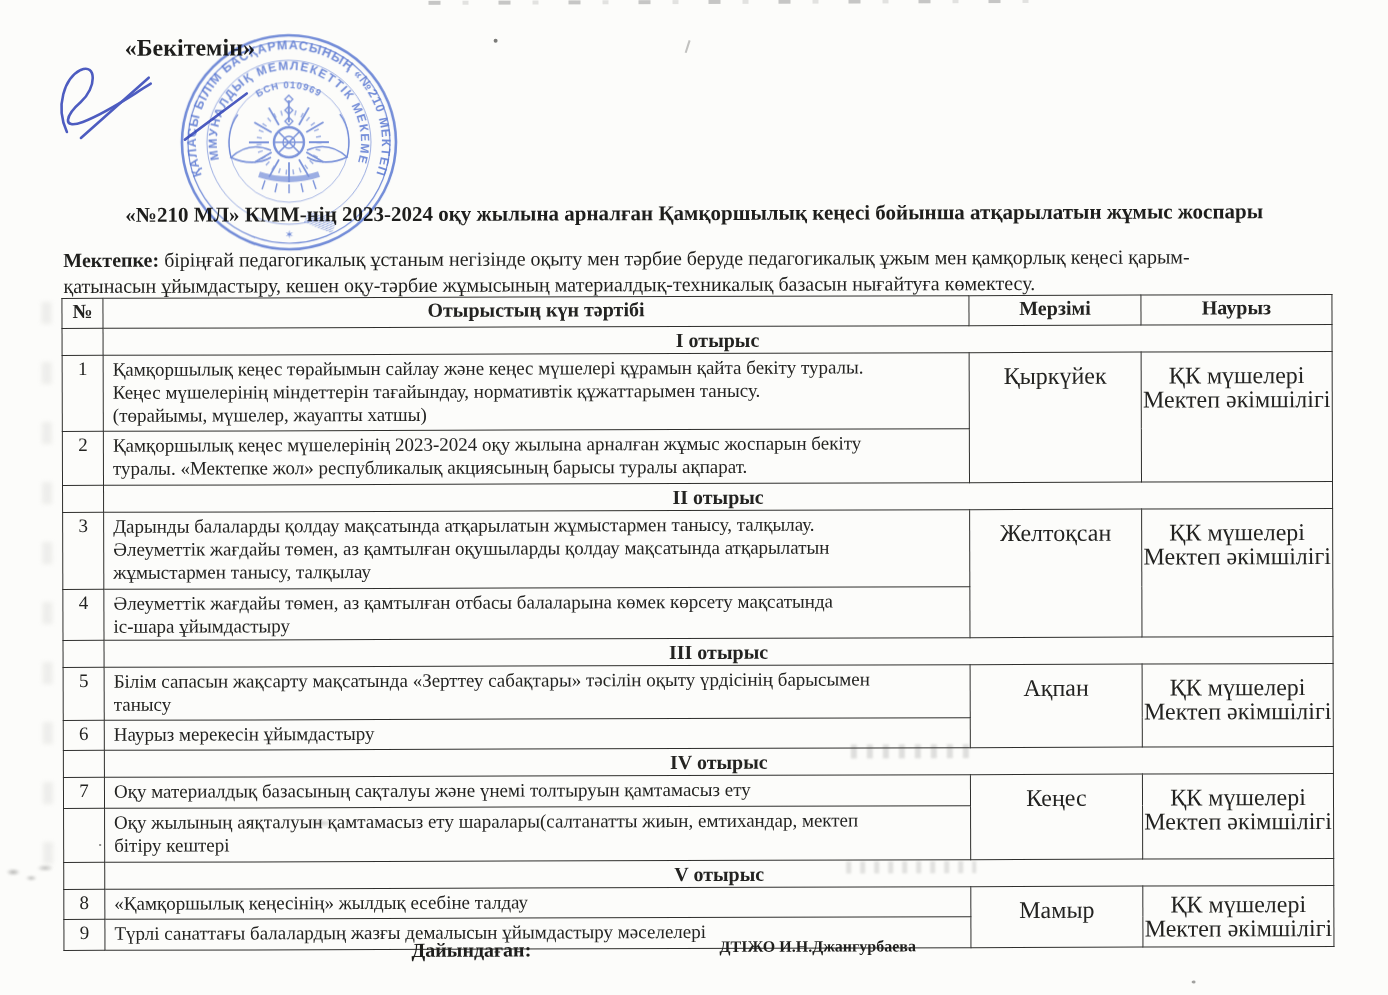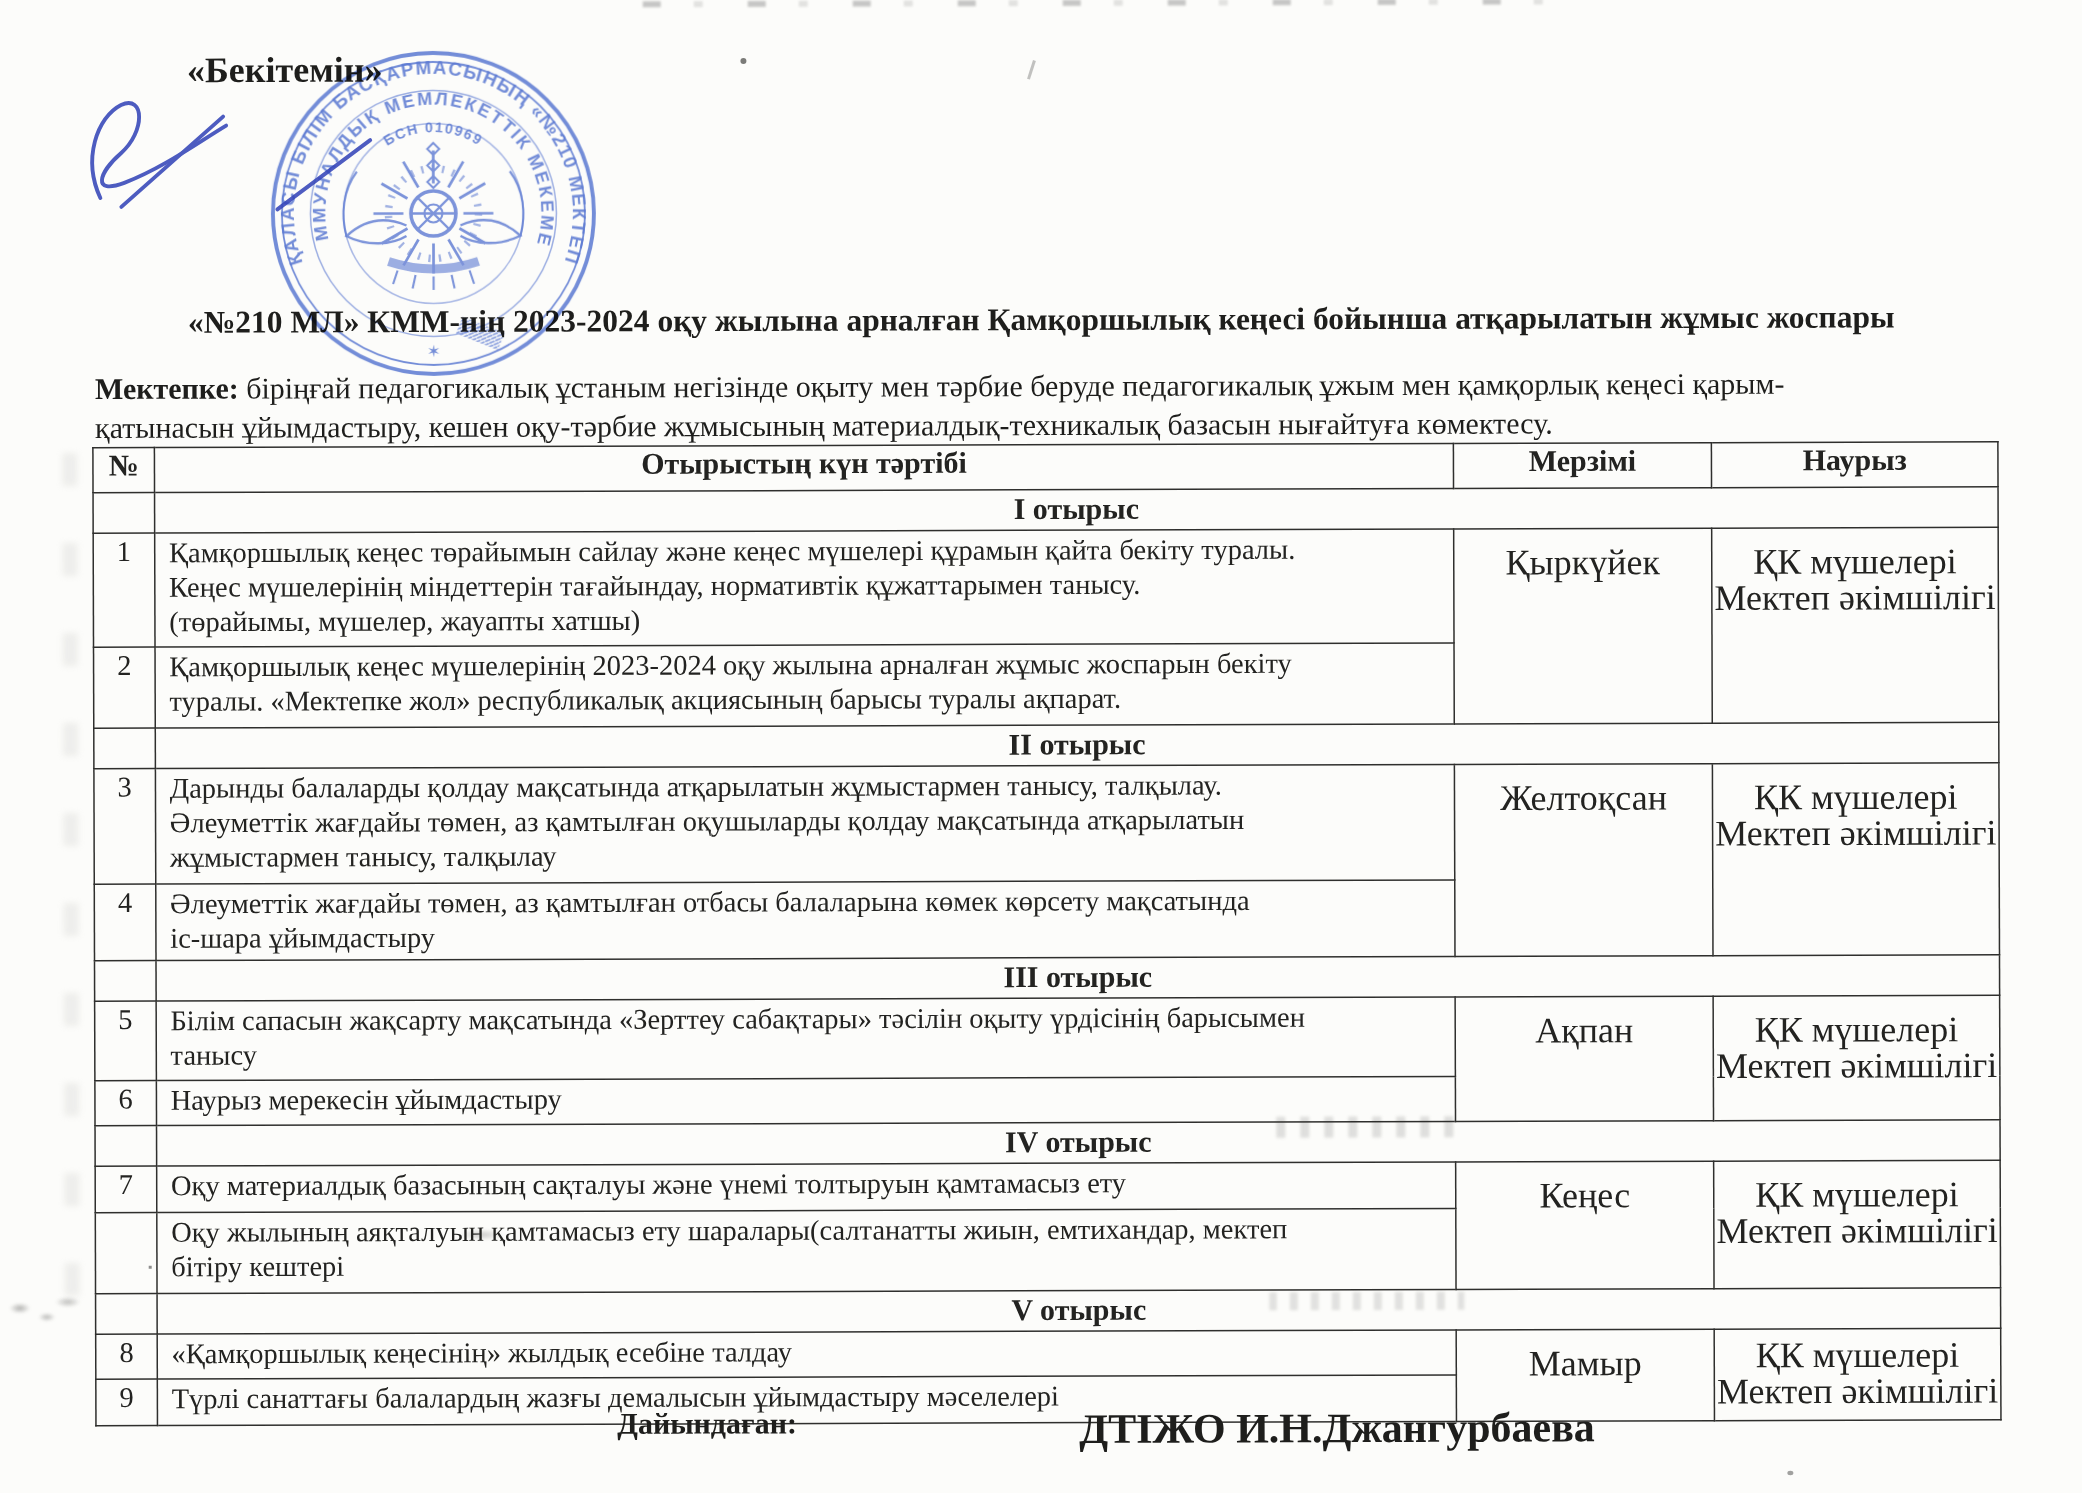--- a/index.html
+++ b/index.html
@@ -42,7 +42,7 @@
   td.term,td.resp{text-align:center;padding-top:11px;font-size:24px;line-height:24px;}
   
   .footer-label{position:absolute;left:410px;top:938px;font-weight:bold;font-size:20px;text-align:center;}
-  .footer-name{position:absolute;left:718px;top:938px;font-weight:bold;font-size:28px;}
+  .footer-name{position:absolute;left:718px;top:938px;font-weight:bold;font-size:16px;}
   
   .top-strip{position:absolute;left:430px;top:0;width:620px;height:4px;opacity:.45;filter:blur(.7px);
     background:repeating-linear-gradient(90deg,rgba(40,40,40,.55) 0 12px,transparent 12px 34px,rgba(90,90,90,.35) 34px 40px,transparent 40px 70px);}

